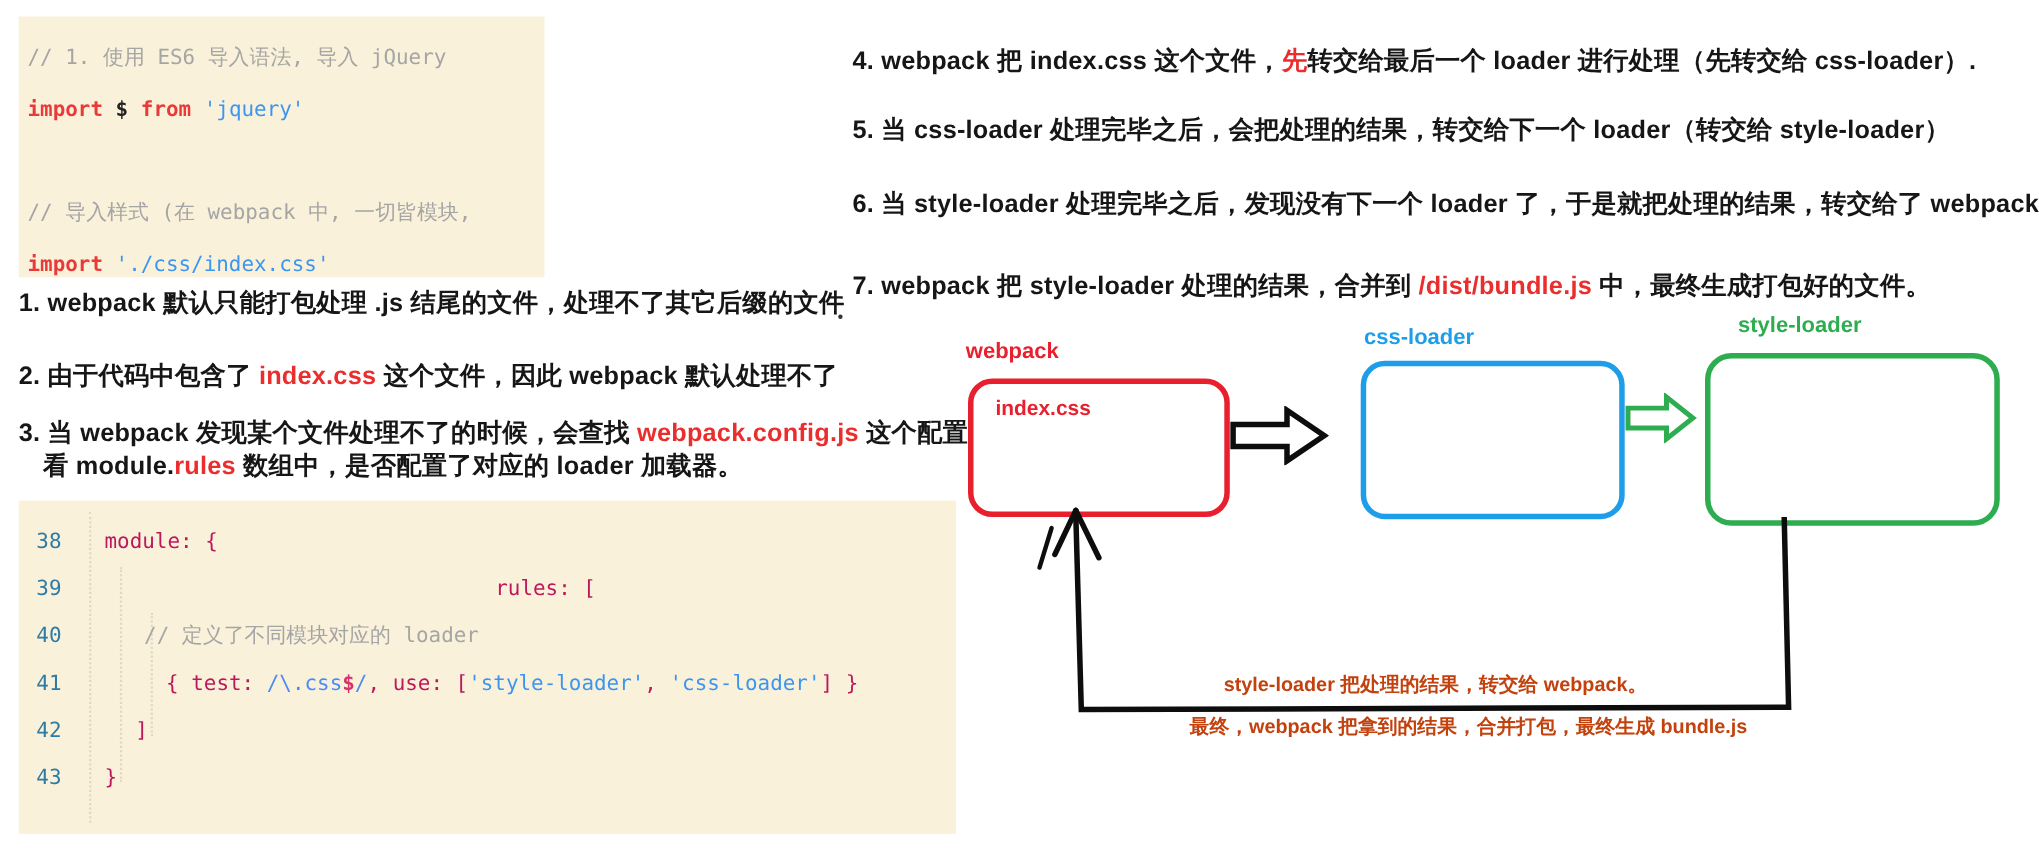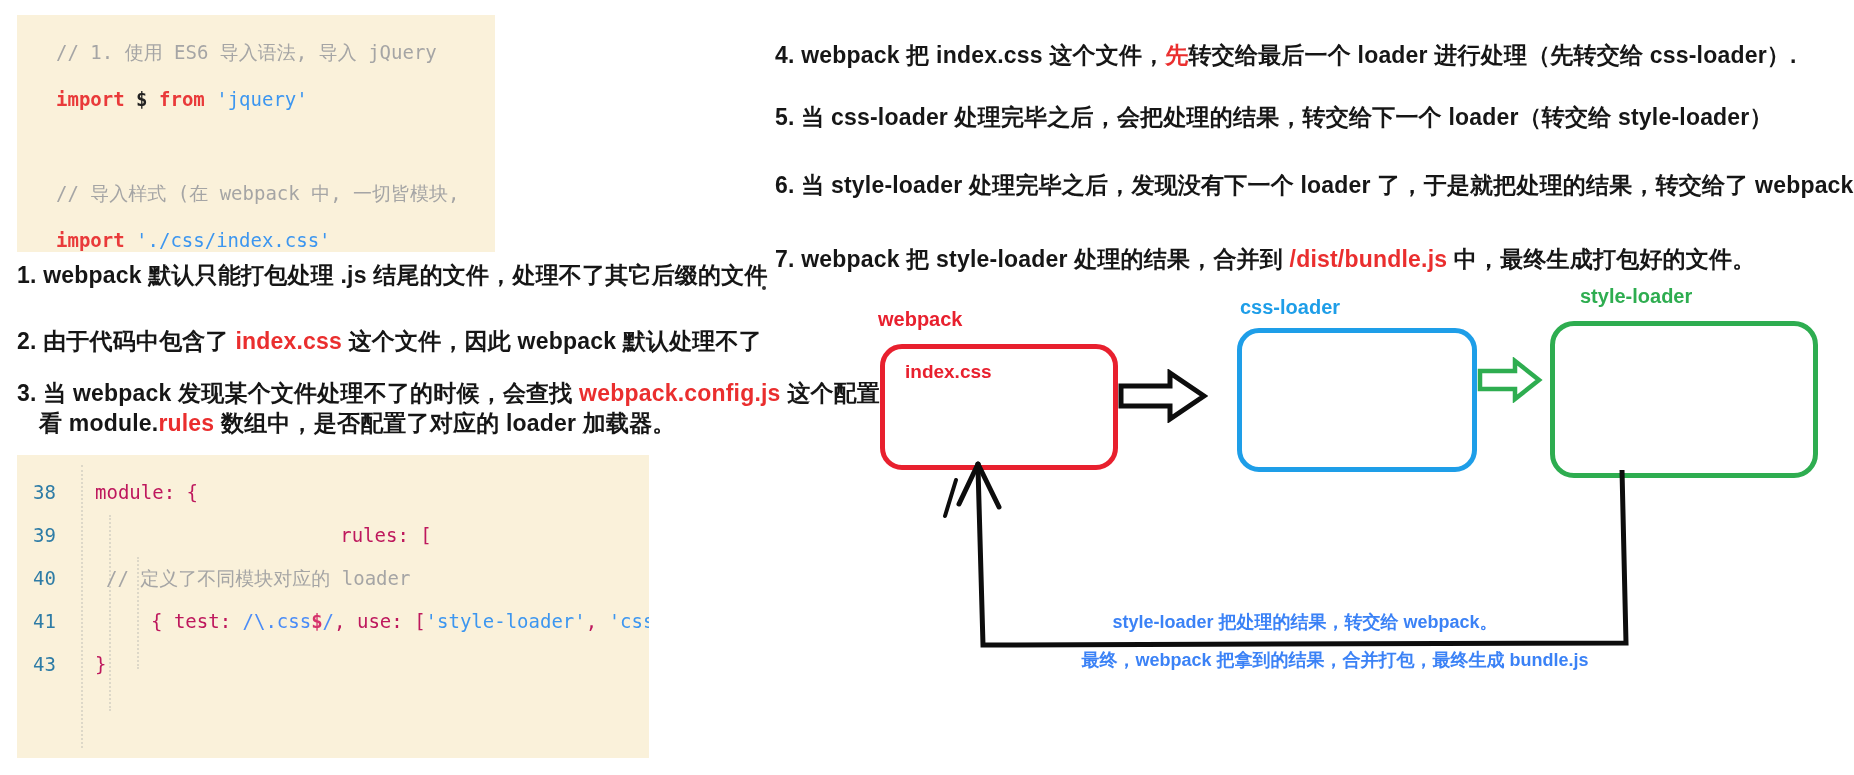--- a/index.html
+++ b/index.html
@@ -14,7 +14,7 @@
     white-space:nowrap;overflow:hidden;
   }
   #code-top{left:17px;top:15px;width:478px;height:223px;padding-top:14px;}
-  #code-top .cline{height:47px;line-height:47px;padding-left:39px;}
+  #code-top .cline{height:47px;line-height:47px;padding-left:8px;}
   #code-bottom{left:17px;top:455px;width:632px;height:287px;padding-top:16px;}
   #code-bottom .cline{position:relative;height:43px;line-height:43px;}
   .lnum{position:absolute;left:16px;color:var(--c-linenum,#2e7ca6);}

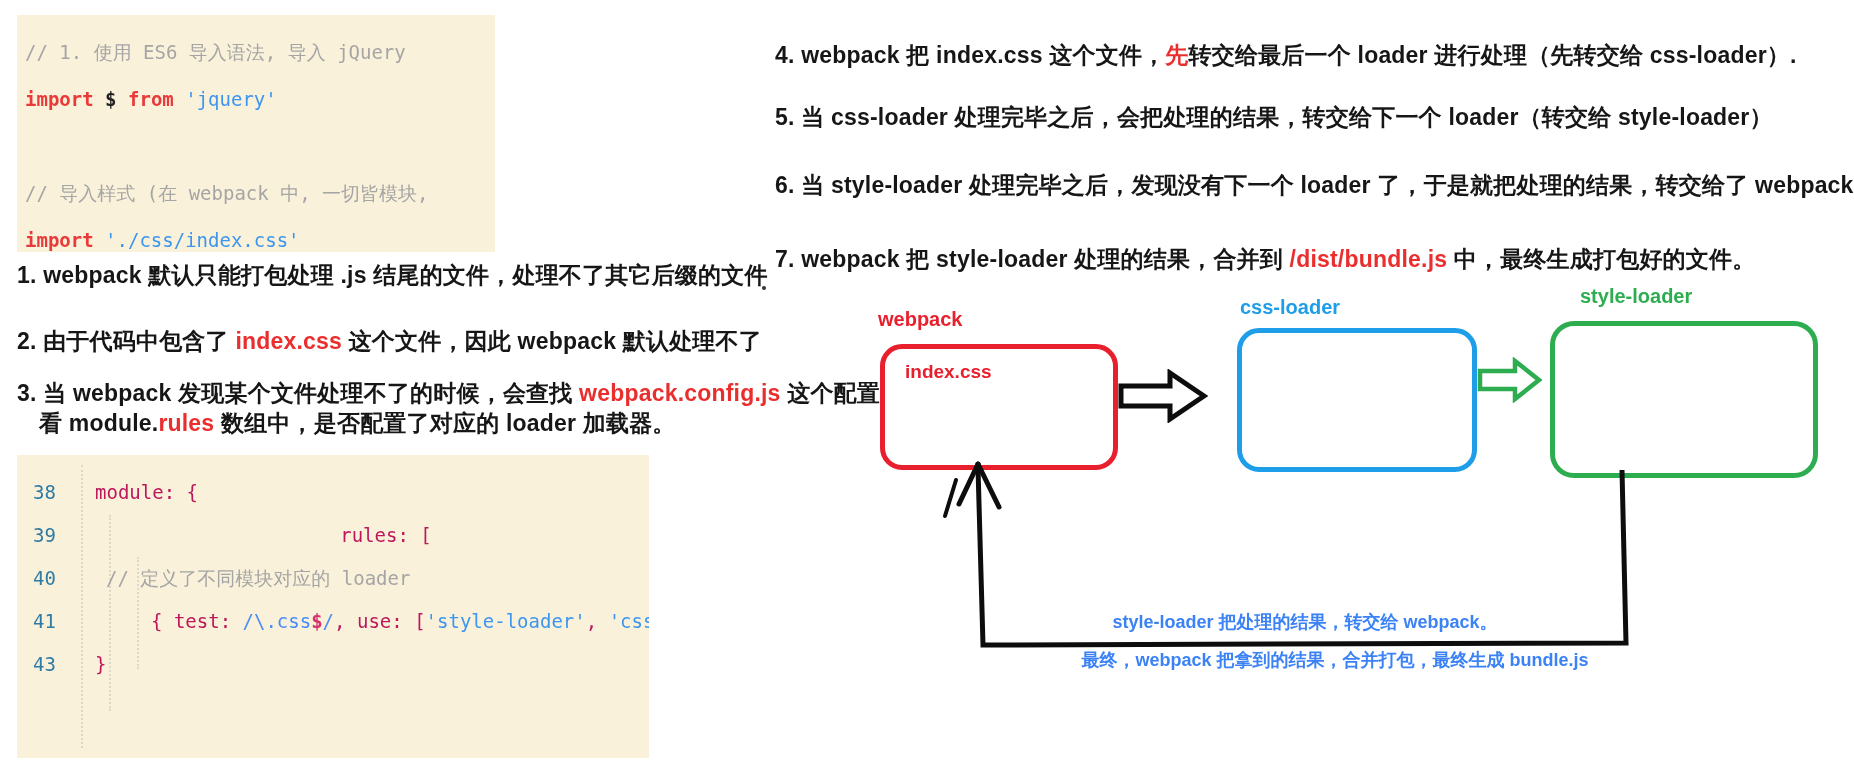--- a/index.html
+++ b/index.html
@@ -15,7 +15,7 @@
   }
   #code-top{left:17px;top:15px;width:478px;height:223px;padding-top:14px;}
   #code-top .cline{height:47px;line-height:47px;padding-left:8px;}
-  #code-bottom{left:17px;top:455px;width:632px;height:287px;padding-top:16px;}
+  #code-bottom{left:17px;top:455px;width:852px;height:287px;padding-top:16px;}
   #code-bottom .cline{position:relative;height:43px;line-height:43px;}
   .lnum{position:absolute;left:16px;color:var(--c-linenum,#2e7ca6);}
   .ltext{display:block;}

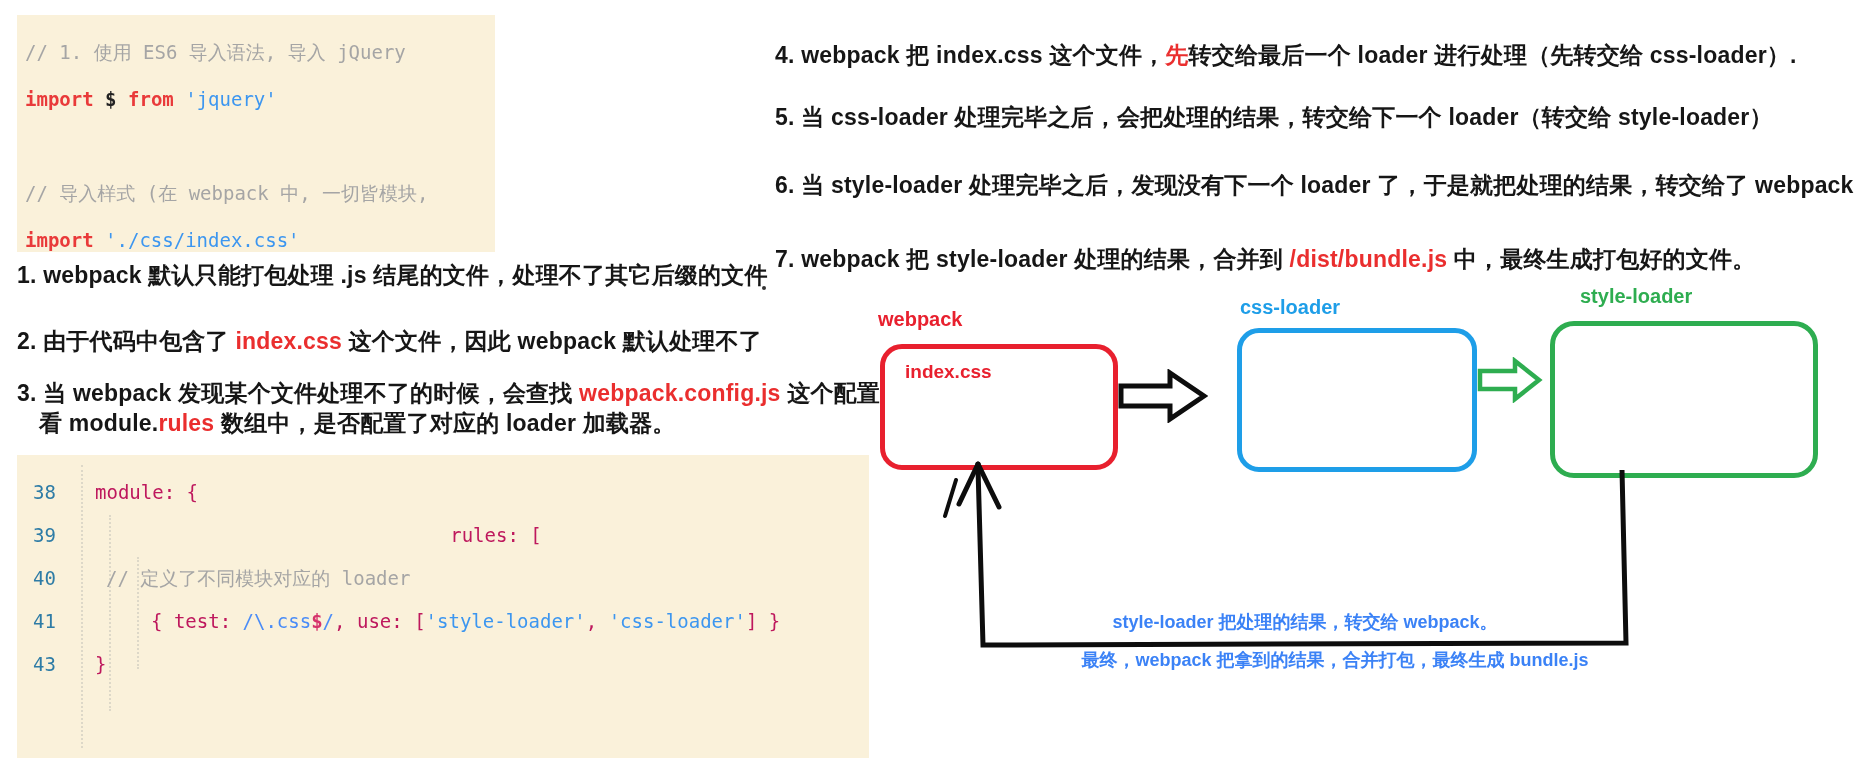--- a/index.html
+++ b/index.html
@@ -89,7 +89,7 @@
         </div>
         <div class="cline">
           <span class="lnum">40</span>
-          <span class="ltext" style="margin-left: 89px;"><span class="tk-comment">// 定义了不同模块对应的 loader</span></span>
+          <span class="ltext" style="margin-left: 114px;"><span class="tk-comment">// 定义了不同模块对应的 loader</span></span>
         </div>
         <div class="cline">
           <span class="lnum">41</span>

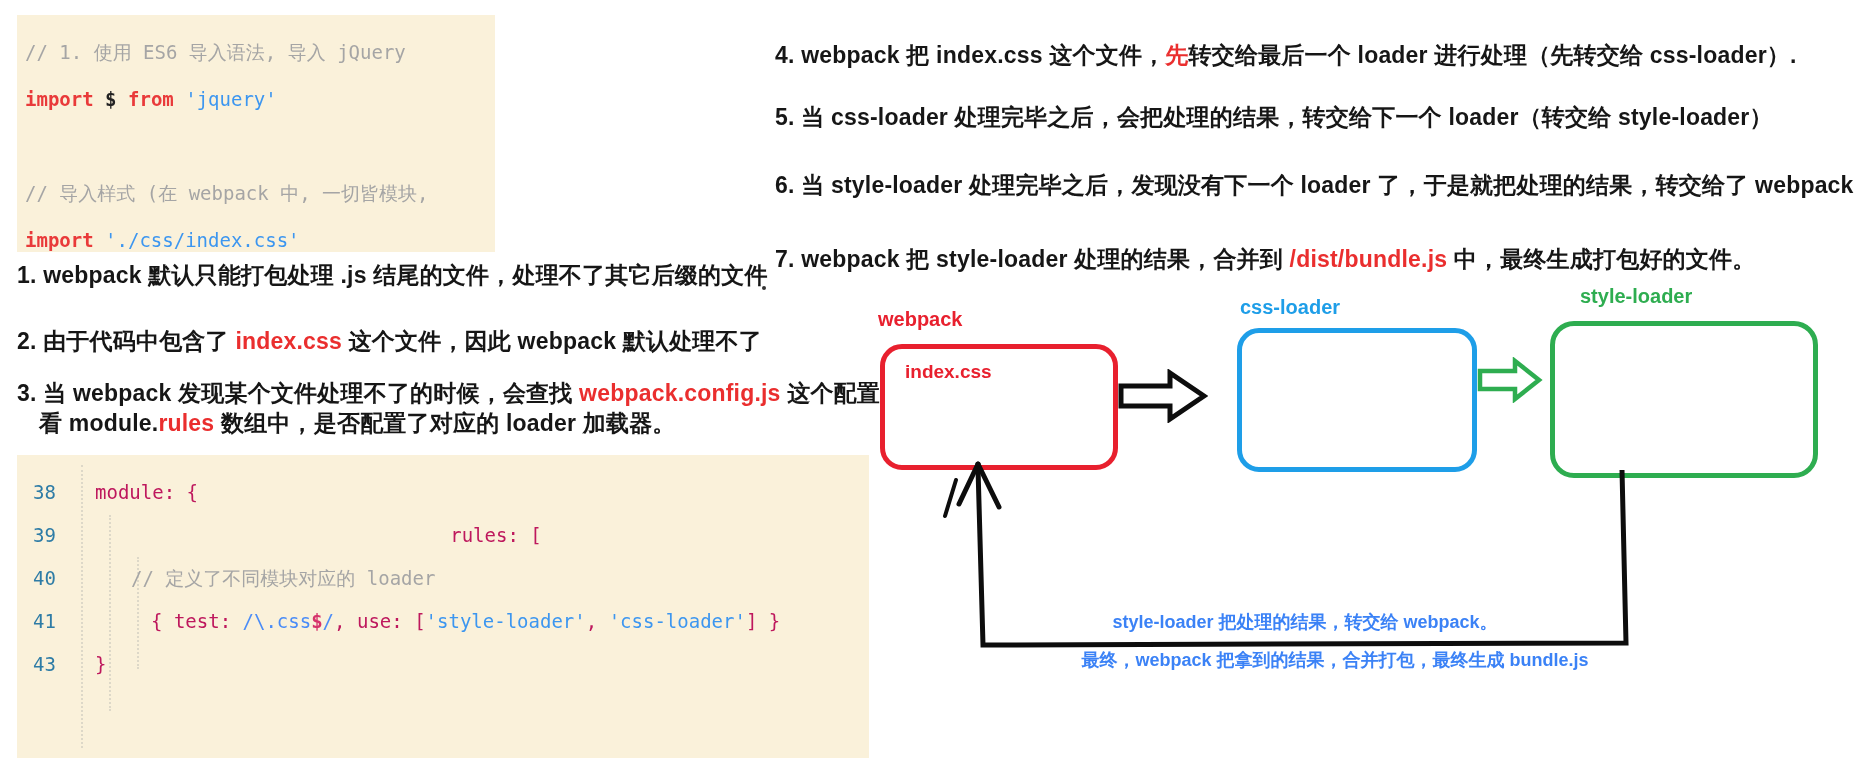--- a/index.html
+++ b/index.html
@@ -49,7 +49,7 @@
   .box-title{position:absolute;left:20px;top:12px;font-size:19px;font-weight:bold;color:var(--c-box_red,#e8202e);}
   .flow-arrow{position:absolute;}
   #return-svg{position:absolute;left:0;top:0;pointer-events:none;}
-  .ret-text{position:absolute;font-size:18px;font-weight:bold;color:#3b82f6;text-align:center;white-space:nowrap;}
+  .ret-text{position:absolute;font-size:18px;font-weight:bold;color:#c2410c;text-align:center;white-space:nowrap;}
   #ret1{left:975px;top:610px;width:660px;}
   #ret2{left:975px;top:648px;width:720px;}
 </style>

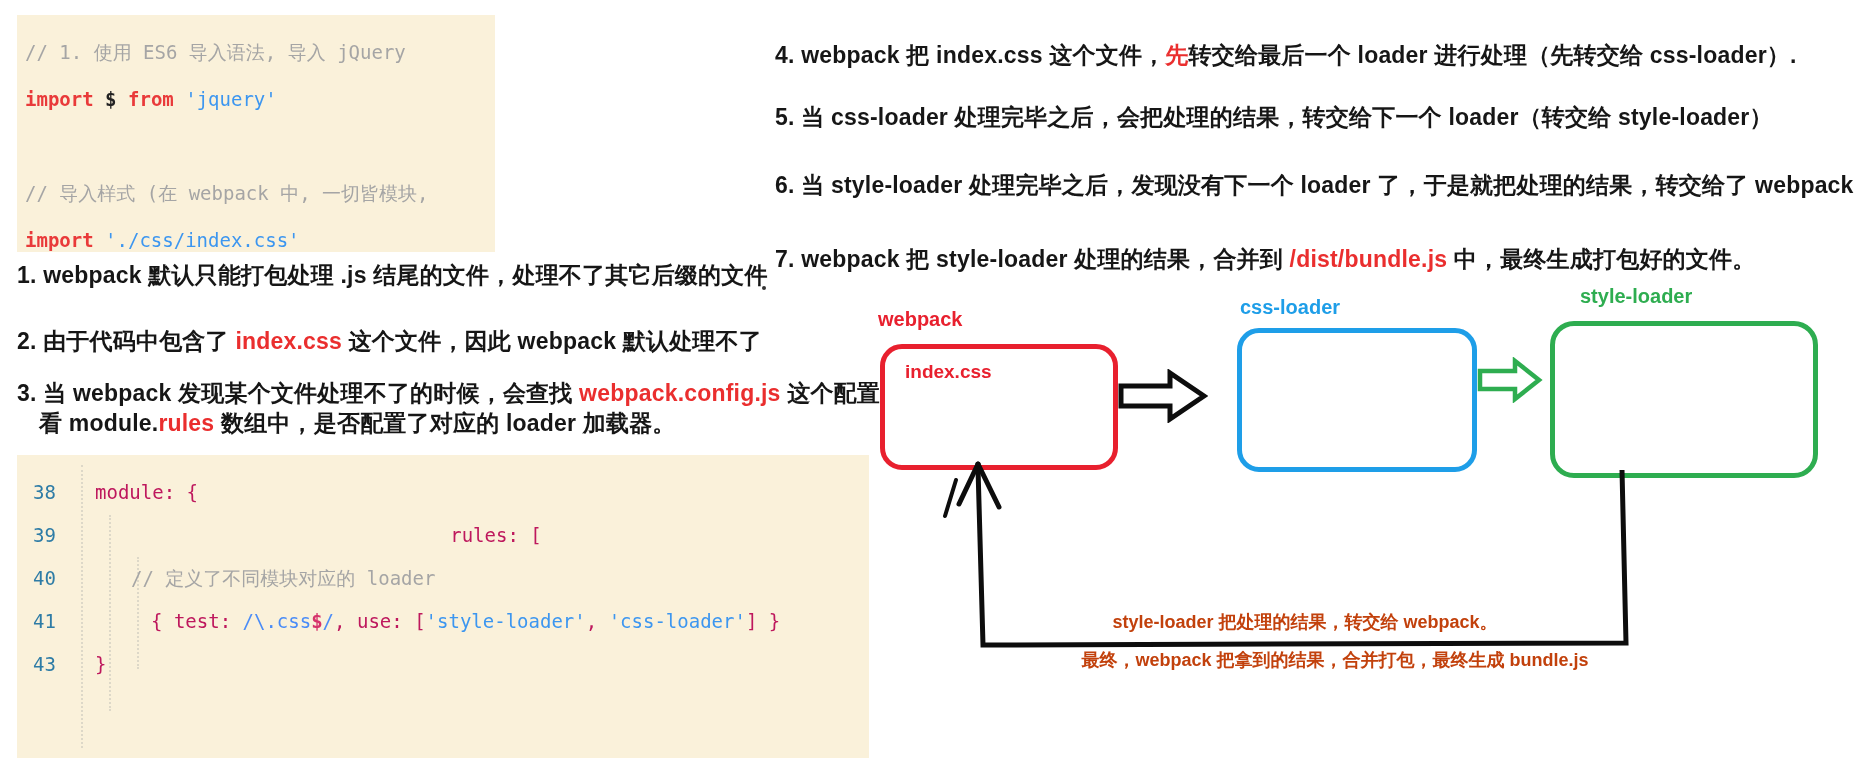--- a/index.html
+++ b/index.html
@@ -96,6 +96,10 @@
           <span class="ltext" style="margin-left: 134px;"><span class="tk-plain">{ test: </span><span class="tk-regex">/\.css</span><span class="tk-dollar">$</span><span class="tk-regex">/</span><span class="tk-plain">, use: [</span><span class="tk-str">'style-loader'</span><span class="tk-plain">, </span><span class="tk-str">'css-loader'</span><span class="tk-plain">] }</span></span>
         </div>
         <div class="cline">
+          <span class="lnum">42</span>
+          <span class="ltext" style="margin-left: 106px;"><span class="tk-plain">]</span></span>
+        </div>
+        <div class="cline">
           <span class="lnum">43</span>
           <span class="ltext" style="margin-left: 78px;"><span class="tk-plain">}</span></span>
         </div>

